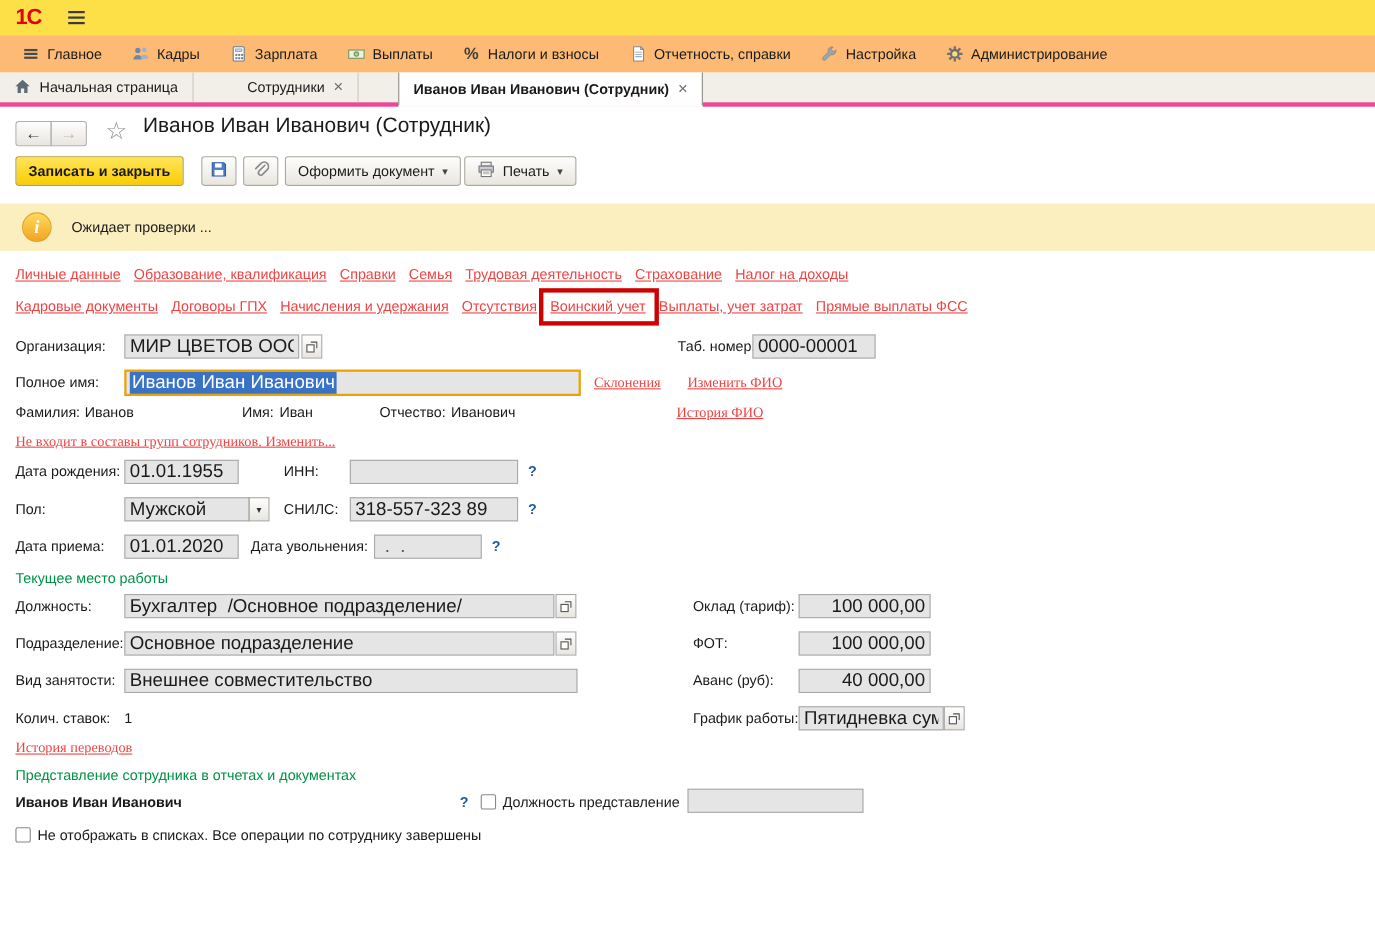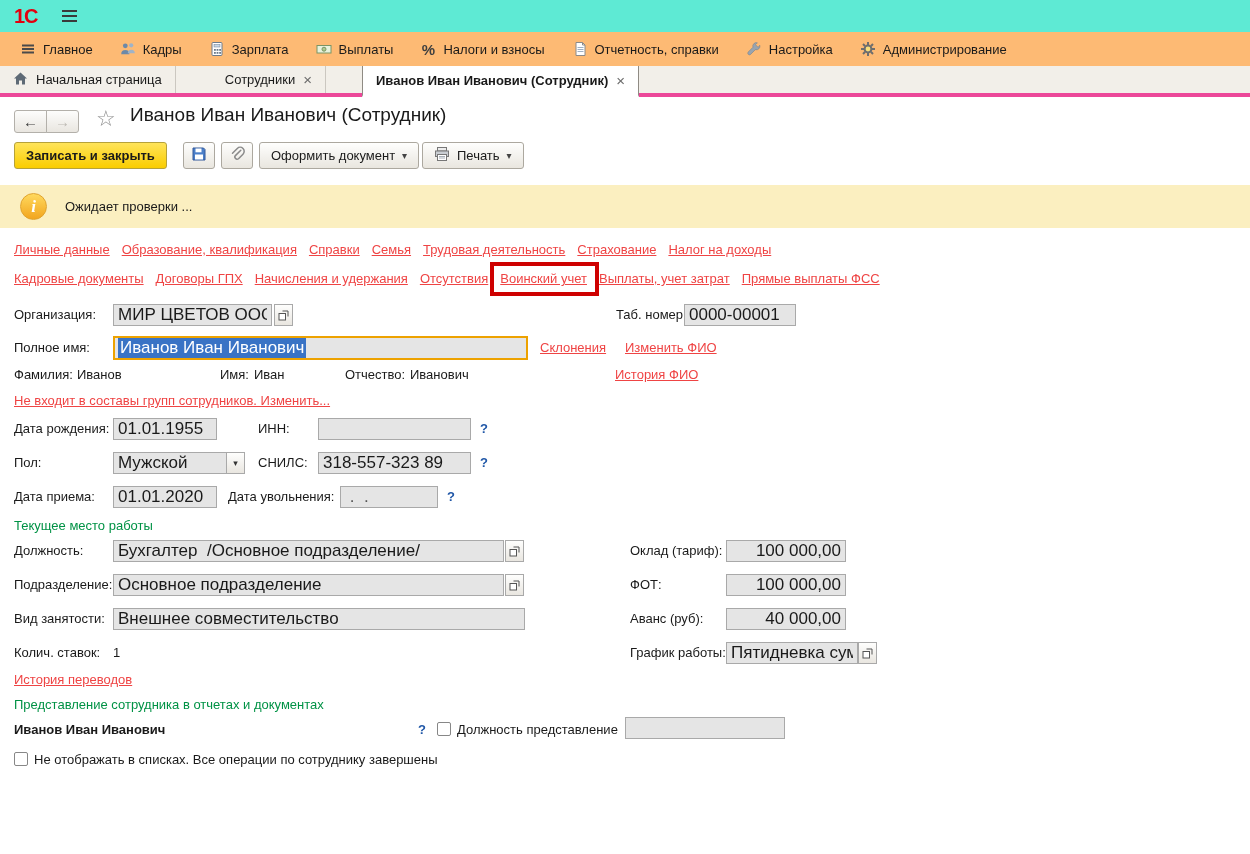--- a/index.html
+++ b/index.html
@@ -10,7 +10,7 @@
   }
   
   .titlebar { position:absolute; left:0; top:0; width:1250px; height:32px;
-    background:#5eead4; display:flex; align-items:center; }
+    background:#fde047; display:flex; align-items:center; }
   .logo { font-weight:bold; font-size:20px; color:#E3000F; margin-left:14px; letter-spacing:-1px; }
   .hamburger { margin-left:24px; display:flex; flex-direction:column; gap:3px; cursor:pointer; }
   .hamburger i { display:block; width:15px; height:2px; background:#3a3a3a; }

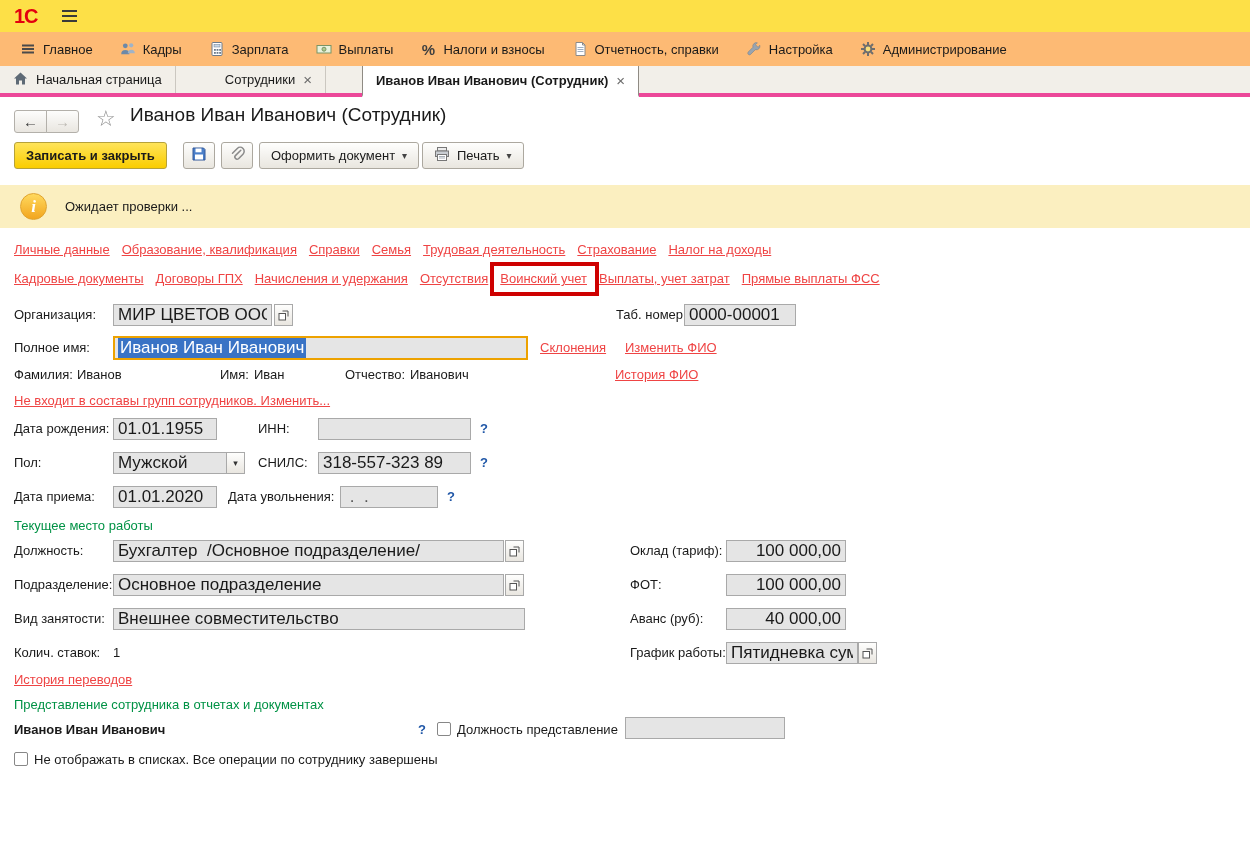--- a/index.html
+++ b/index.html
@@ -62,7 +62,7 @@
   
   .links-row { position:absolute; left:14px; display:flex; gap:12px; white-space:nowrap; }
   .nlink, .link { color:#ef4444; text-decoration:underline; cursor:pointer; }
-  .link { position:absolute; white-space:nowrap; }
+  .link { position:absolute; white-space:nowrap;font-family:Liberation Serif, serif; }
   .ann-wrap { position:relative; display:inline-block; }
   .annotation-box { position:absolute; left:-10px; right:-12px; top:-9px; bottom:-10px;
     border:4px solid #CE0000; pointer-events:none; }

